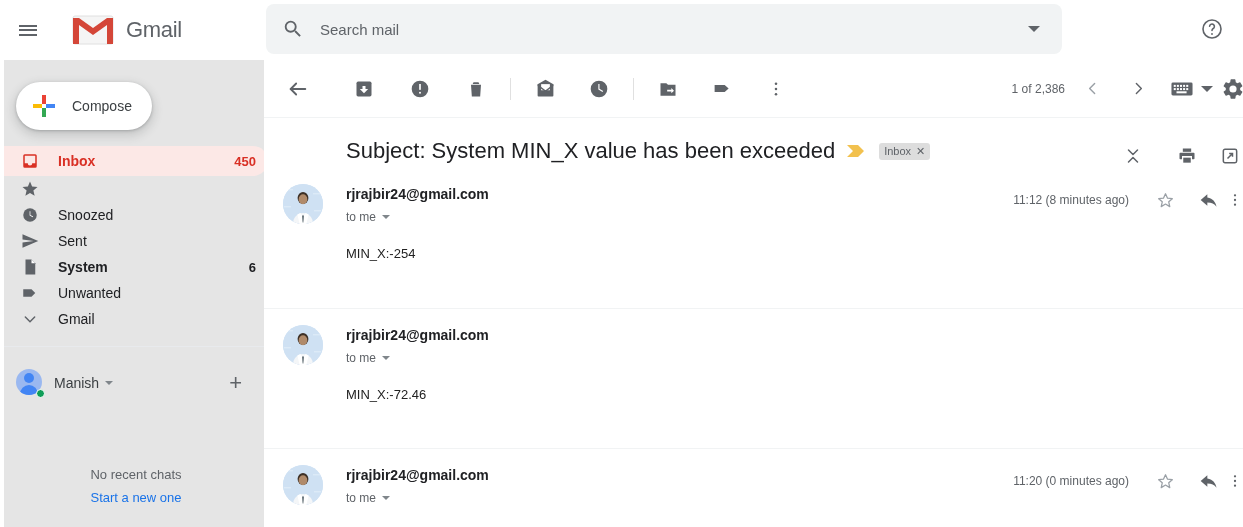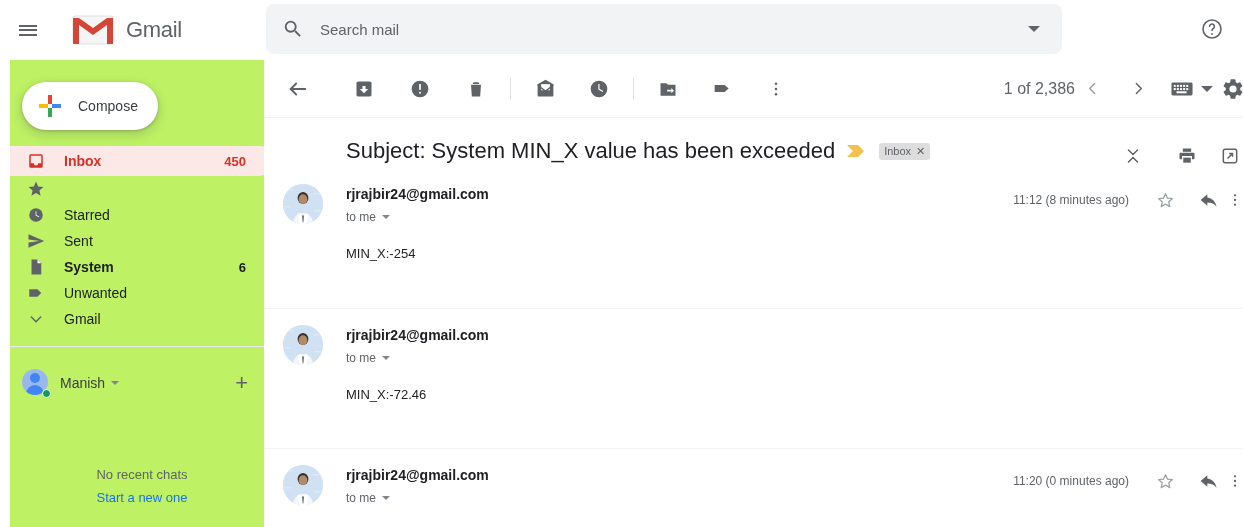--- a/index.html
+++ b/index.html
@@ -127,7 +127,7 @@
   .tb-ico.first { margin-left: 14px; }
   .tb-sep { width: 1px; height: 22px; background: #e0e0e0; margin: 0 10px; }
   .tb-right { position: absolute; right: 0; display: flex; align-items: center; }
-  .pagecount { font-size: 16px; color: #5f6368; white-space: nowrap; }
+  .pagecount { font-size: 12px; color: #5f6368; margin-right: 10px; white-space: nowrap; }
   .chev-btn { width: 34px; height: 34px; display:flex;align-items:center;justify-content:center; cursor: pointer; }
   .kbd-btn { display: flex; align-items: center; cursor: pointer; margin-left: 4px; }
   .gear-clip { width: 22px; overflow: hidden; margin-left: 8px; cursor: pointer; }

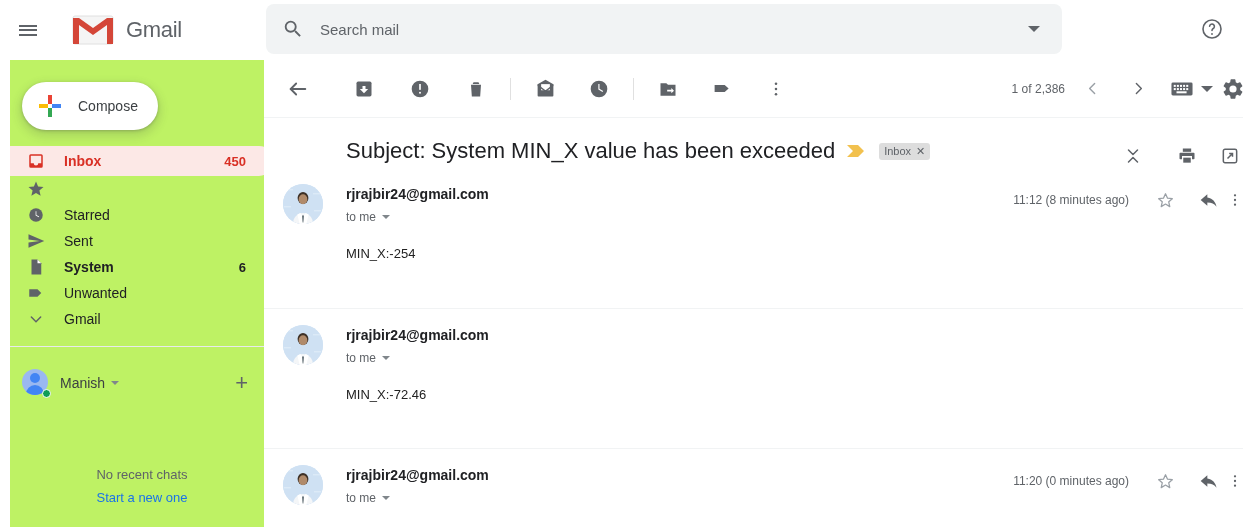--- a/index.html
+++ b/index.html
@@ -62,8 +62,8 @@
 
   
   .sidebar {
-    position: absolute; left: 10px; top: 60px; width: 264px; height: 467px;
-    background: #bef264;
+    position: absolute; left: 4px; top: 60px; width: 264px; height: 467px;
+    background: #e5e5e5;
   }
   .compose-btn {
     margin: 22px 0 0 12px; width: 136px; height: 48px;

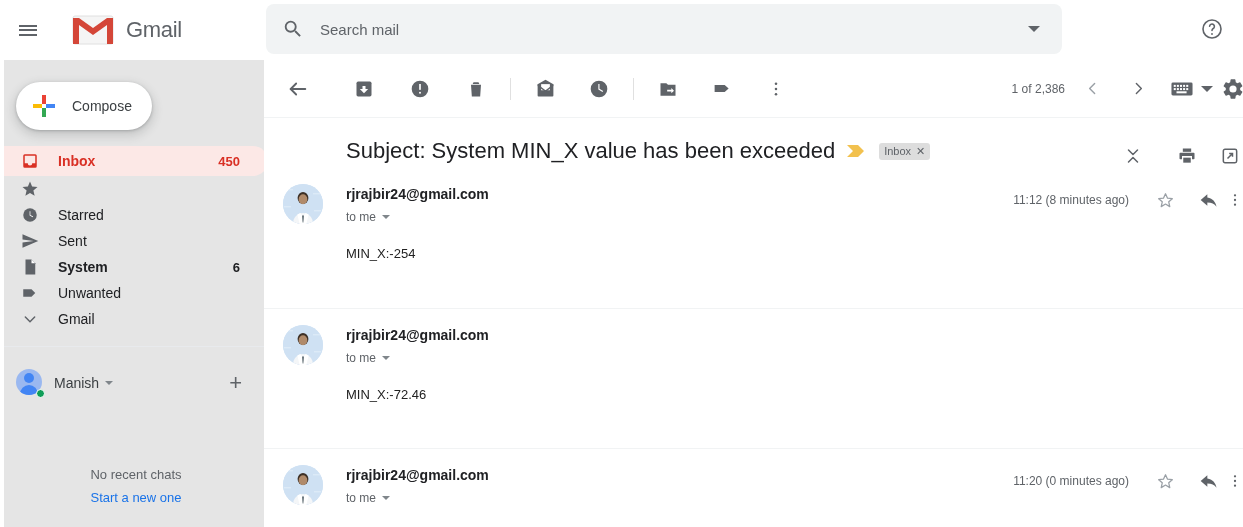--- a/index.html
+++ b/index.html
@@ -85,7 +85,7 @@
     display: flex; align-items: center; justify-content: center; flex: 0 0 20px;
   }
   .navitem .nav-label { flex: 1; }
-  .navitem .nav-count { margin-right: 28px; font-size: 13px; }
+  .navitem .nav-count { margin-right: 12px; font-size: 13px; }
   .navitem.active { background: #fce8e6; color: #d93025; font-weight: bold; }
   .navitem.active .nav-count { color: #d93025; font-weight: bold; }
   .navitem.bold .nav-label, .navitem.bold .nav-count { font-weight: bold; color: #202124; }

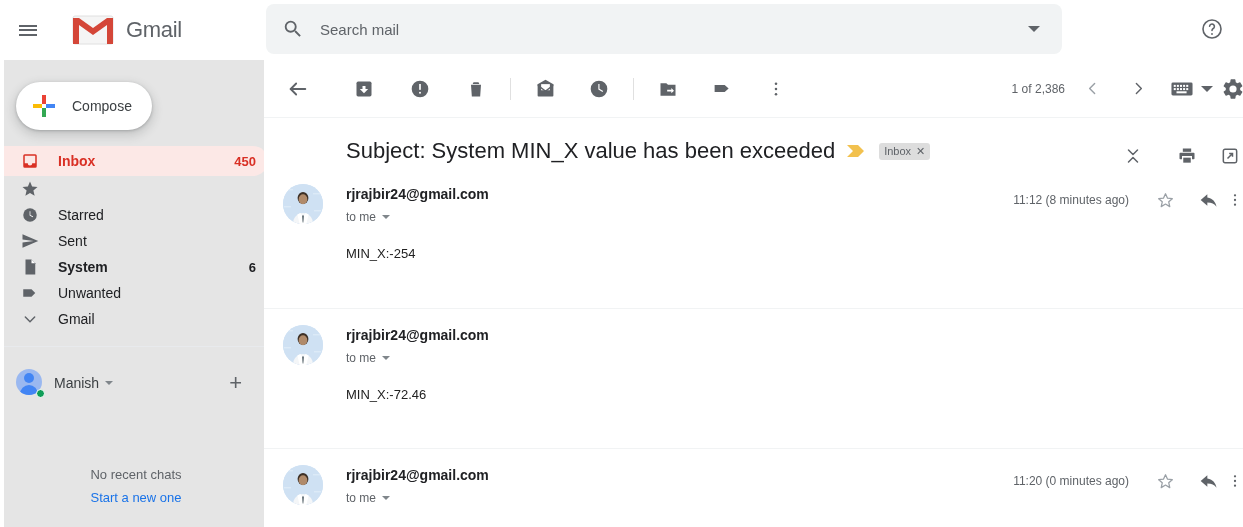--- a/index.html
+++ b/index.html
@@ -251,7 +251,7 @@
           <path d="M12.5 7h-1v5.5l4.2 2.5.5-.9-3.7-2.2z" fill="#fff"></path>
         </svg>
       </span>
-      <span class="nav-label">Starred</span>
+      <span class="nav-label">Snoozed</span>
       <span class="nav-count"></span>
     </div>
 

